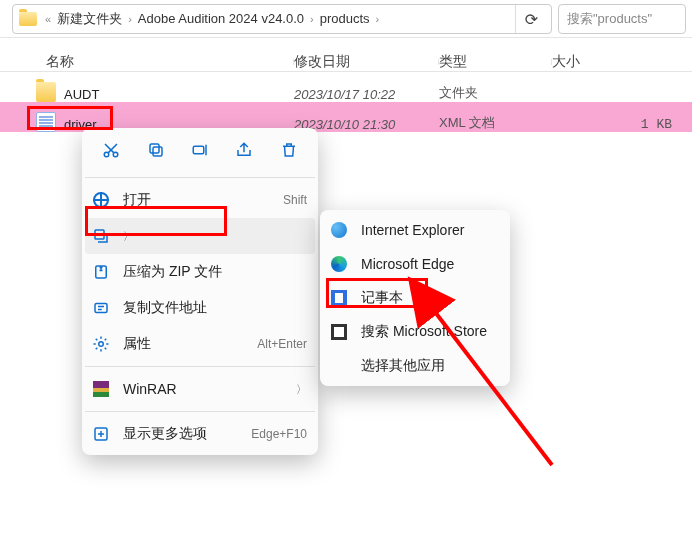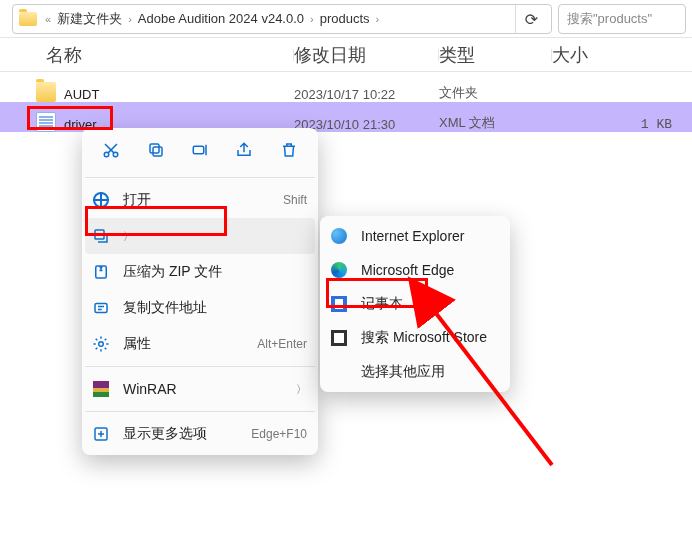--- a/index.html
+++ b/index.html
@@ -18,7 +18,7 @@
   .search-box { border:1px solid #ccc; border-radius:4px; height:30px; width:128px; margin-right:6px; display:flex; align-items:center; padding:0 8px; color:#888;}
   
   
-  .col-headers { display:flex; height:34px; align-items:center; border-bottom:1px solid #e5e5e5; color:#444; font-size:18px;}
+  .col-headers { display:flex; height:34px; align-items:flex-end; border-bottom:1px solid #e5e5e5; color:#444; font-size:14px;}
   .col-name { width: 294px; padding-left: 46px;}
   .col-date { width: 145px;}
   .col-type { width: 113px;}

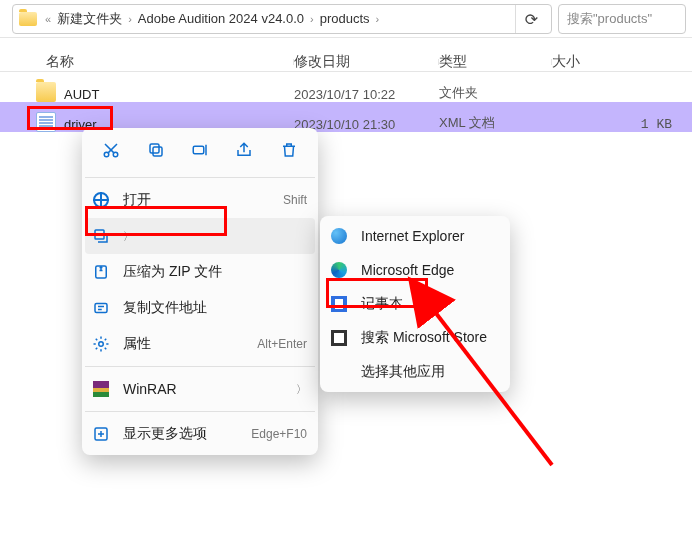--- a/index.html
+++ b/index.html
@@ -33,7 +33,7 @@
   .doc-icon { background:#fff; border:1px solid #8fb3e8; border-radius:2px; position:relative;}
   .doc-icon:before{content:"";position:absolute;top:3px;left:2px;right:2px;height:2px;background:#8fb3e8;box-shadow:0 3px 0 #8fb3e8,0 6px 0 #8fb3e8,0 9px 0 #8fb3e8;}
   .row .name { width: 230px;}
-  .row .date { width: 145px; color:#555;}
+  .row .date { width: 145px; color:#555;font-style:italic;}
   .row .type { width: 113px; color:#555;}
   .row .size { flex:1; text-align:right; padding-right:20px; color:#555;font-family:Liberation Mono, monospace;}
 

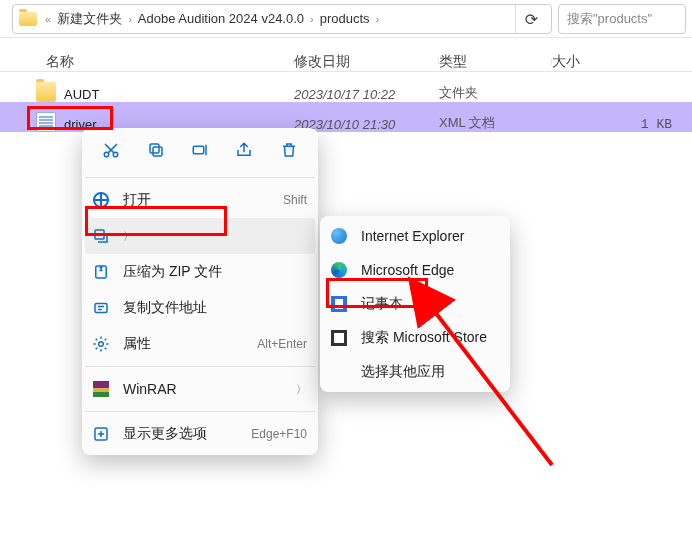--- a/index.html
+++ b/index.html
@@ -28,7 +28,7 @@
 
   
   .row { display:flex; height:30px; align-items:flex-end; }
-  .row.sel { background:#c4b5fd; }
+  .row.sel { background:#f9a8d4; }
   .row .icon { width:20px; height:20px; margin: 0 8px 0 36px;}
   .doc-icon { background:#fff; border:1px solid #8fb3e8; border-radius:2px; position:relative;}
   .doc-icon:before{content:"";position:absolute;top:3px;left:2px;right:2px;height:2px;background:#8fb3e8;box-shadow:0 3px 0 #8fb3e8,0 6px 0 #8fb3e8,0 9px 0 #8fb3e8;}

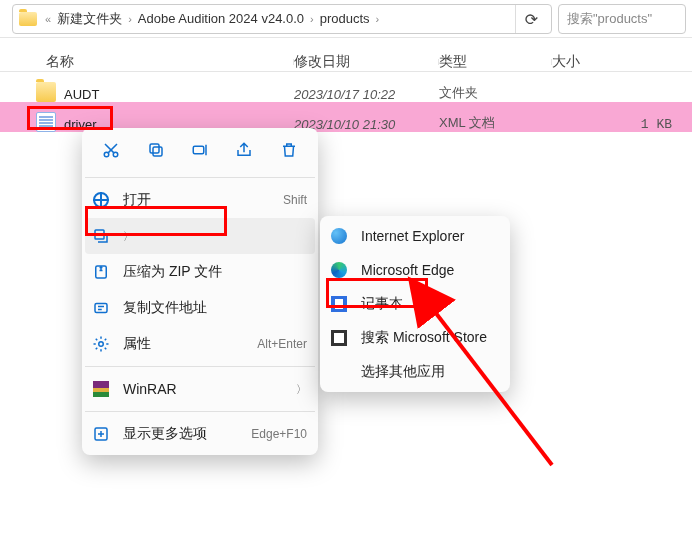--- a/index.html
+++ b/index.html
@@ -43,7 +43,7 @@
   
   .ctx { position:absolute; background:#fbfbfb; border-radius:8px; box-shadow:0 8px 24px rgba(0,0,0,.25); padding:3px; font-size:14px; color:#222; z-index:30;}
   .ctx.main { left:82px; top:128px; width:236px; }
-  .ctx.sub  { left:320px; top:216px; width:190px; }
+  .ctx.sub  { left:320px; top:210px; width:190px; }
   .ctx-toolbar { display:flex; justify-content:space-around; padding:6px 4px 10px; }
   .ctx-toolbar .tbtn { width:26px; height:26px; display:flex; align-items:center; justify-content:center; color:#1070d0; border-radius:4px;}
   .ctx hr { border:none; border-top:1px solid #e0e0e0; margin:4px 0;}

